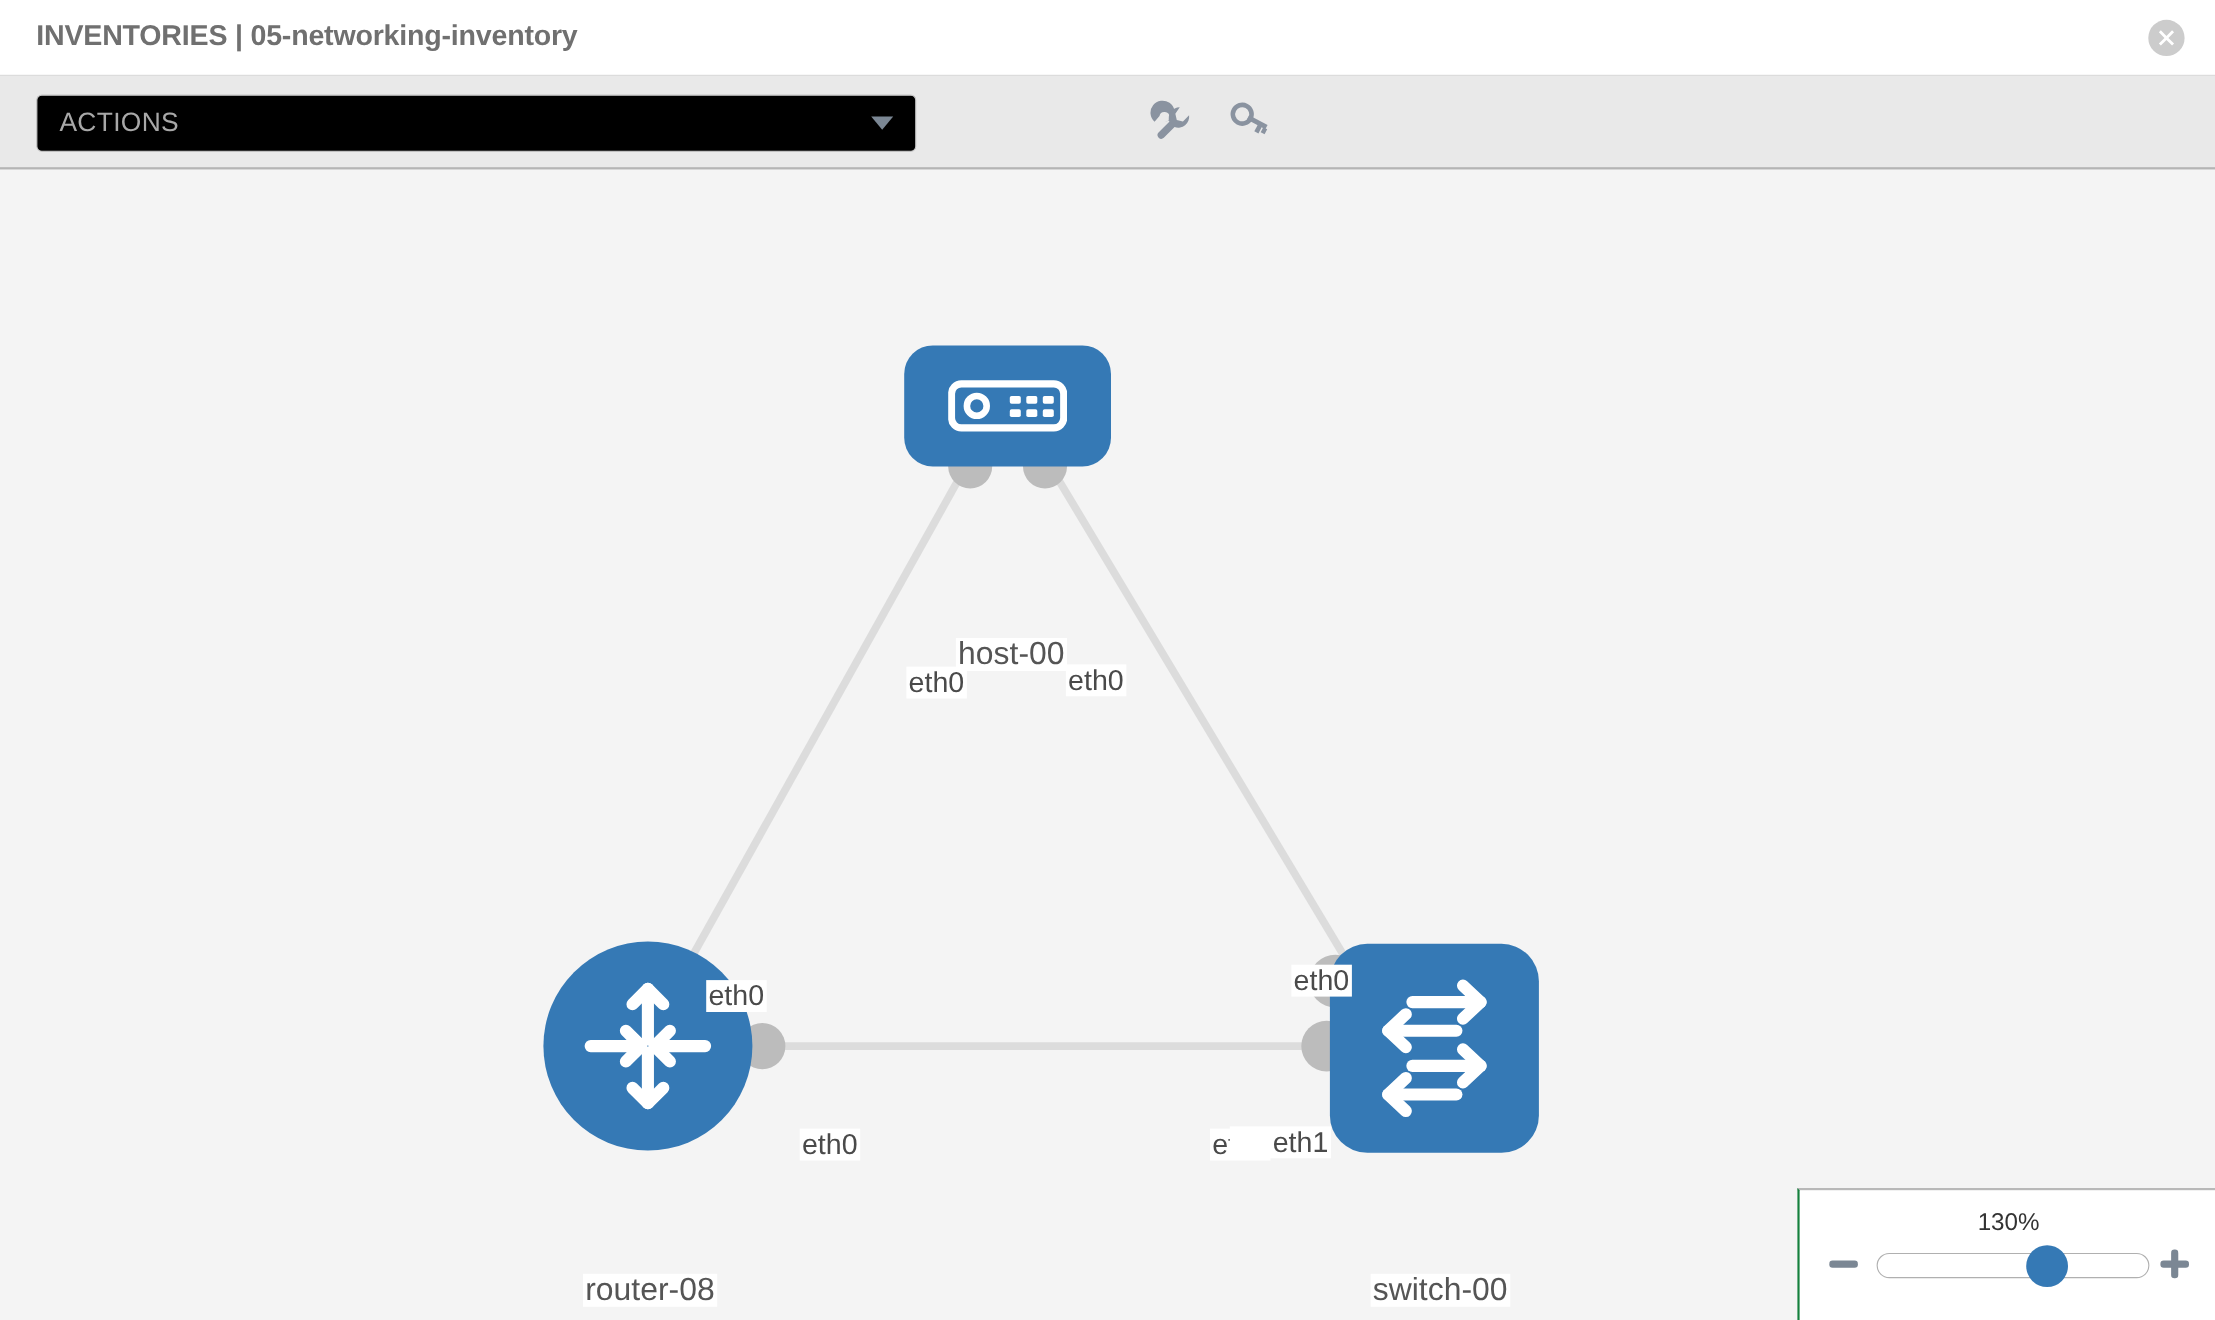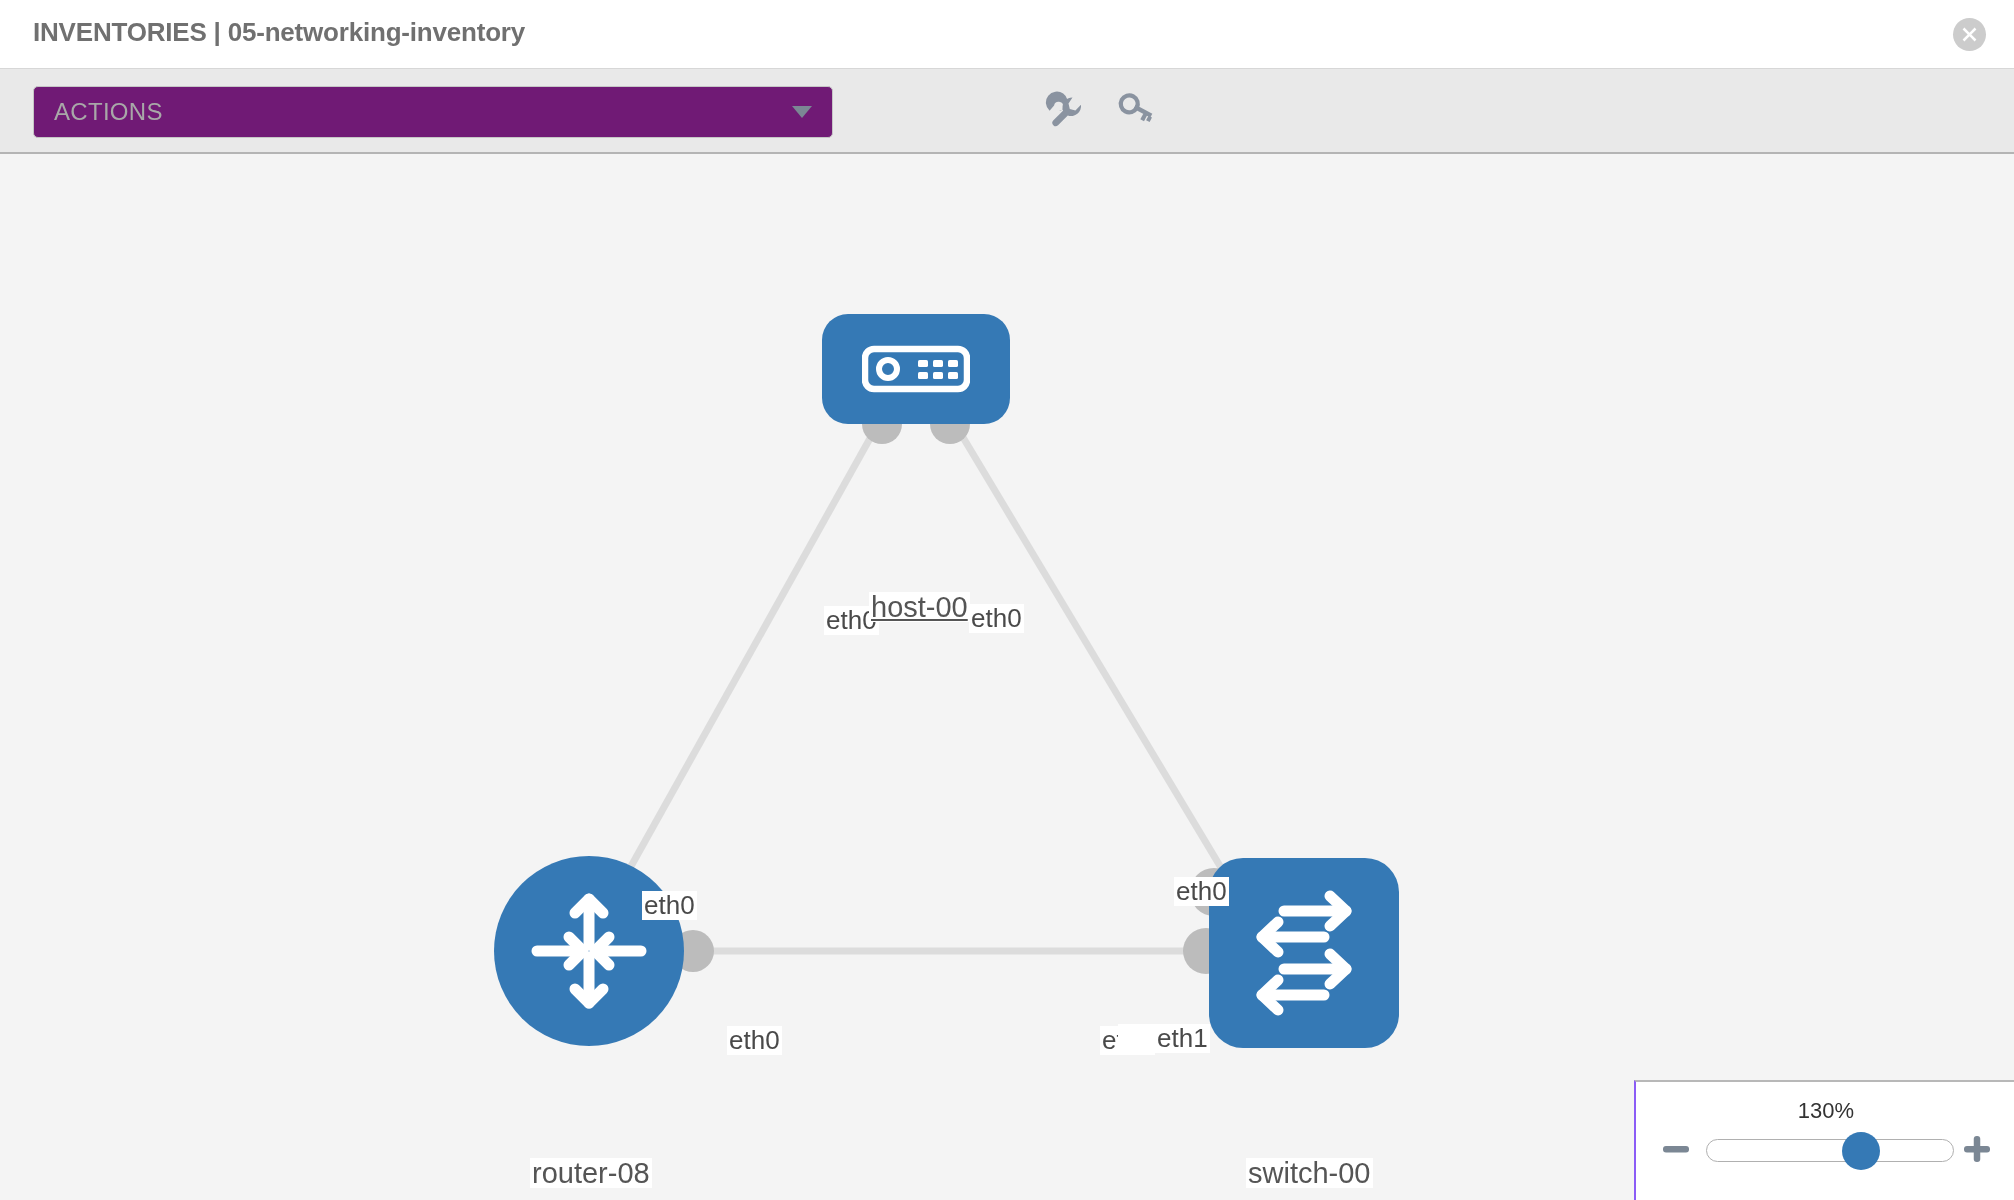--- a/index.html
+++ b/index.html
@@ -40,7 +40,7 @@
   }
   .select-box {
     position: absolute;
-    background: #701a75;
+    background: #000000;
     border: 1px solid #c6c6c6;
     border-radius: 5px;
     cursor: pointer;

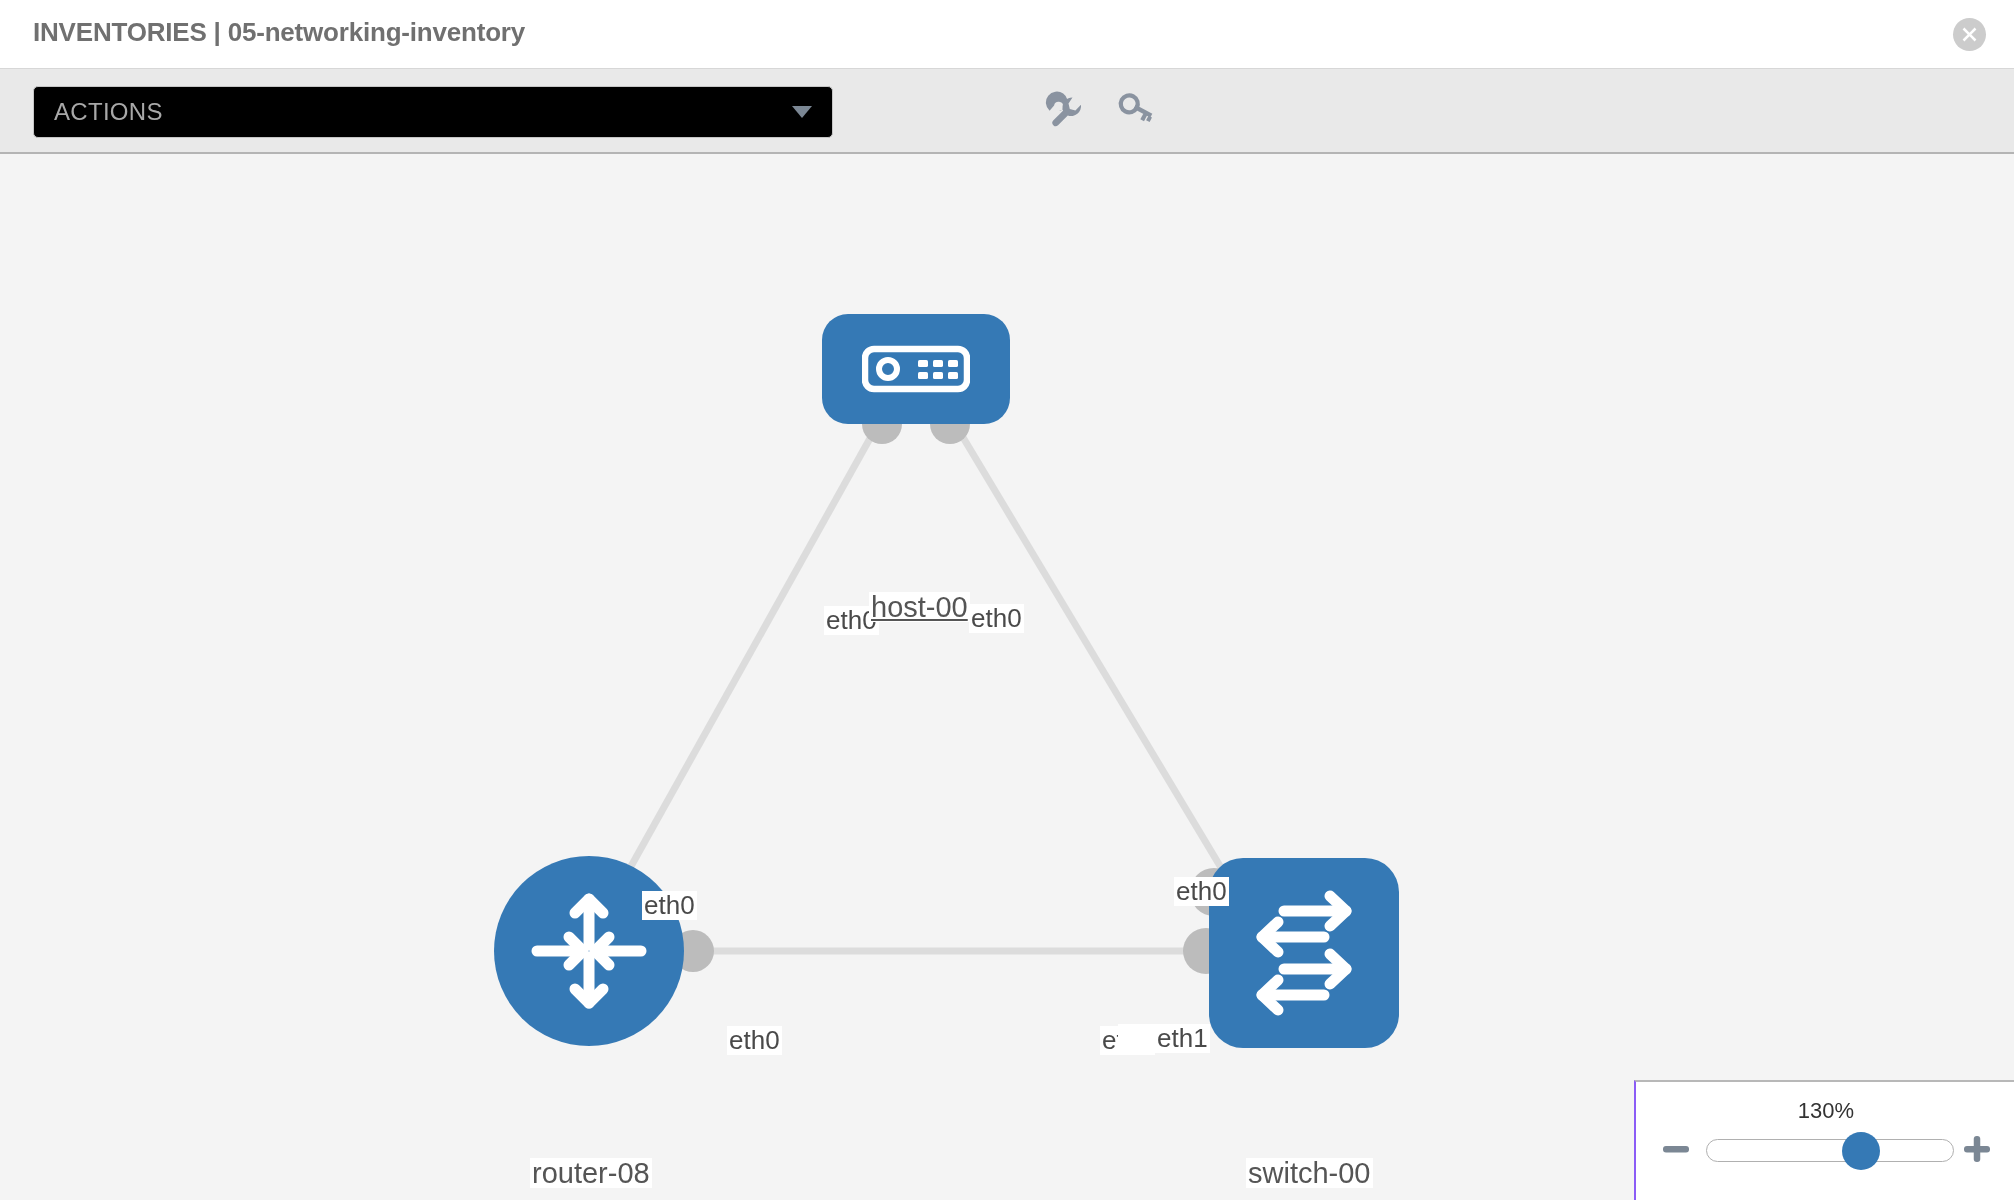--- a/index.html
+++ b/index.html
@@ -218,7 +218,7 @@
       </div>
     </div>
     <div class="iface-label" style="left:824px; top:450px;">eth0</div>
-    <div class="node-label" style="left:869px; top:436px;text-decoration:underline;">host-00</div>
+    <div class="node-label" style="left:869px; top:424px;">host-00</div>
     <div class="iface-label" style="left:969px; top:448px;">eth0</div>
 
     <div class="node" style="left:494px; top:700px; width:190px; height:190px;">

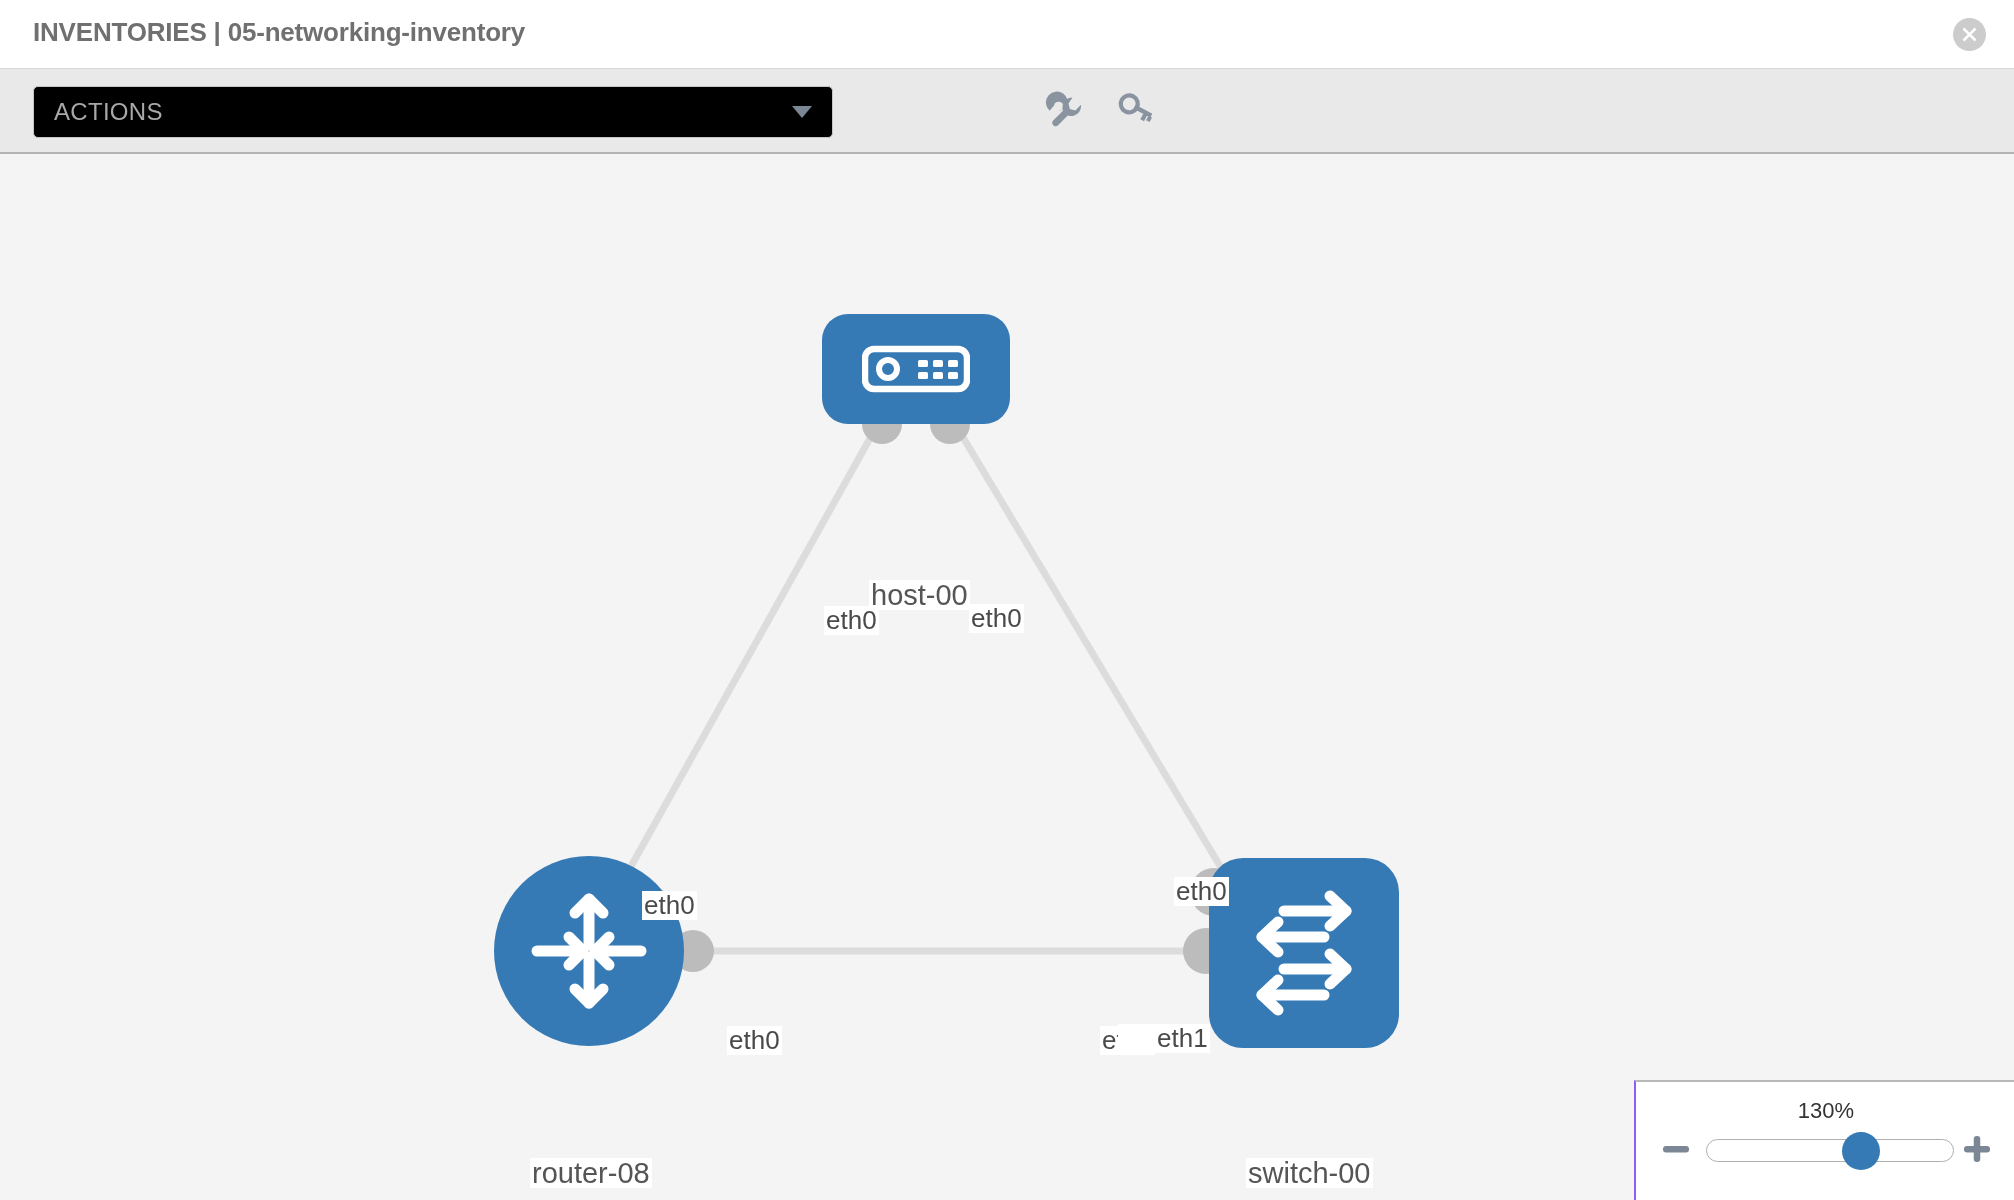--- a/index.html
+++ b/index.html
@@ -114,7 +114,7 @@
     width: 380px; height: 120px;
     background: #ffffff;
     border-top: 2px solid #b8b8b8;
-    border-left: 2px solid #8b5cf6;
+    border-left: 2px solid #15803d;
   }
   .zoom-level {
     position: absolute; top: 16px; left: 0; width: 380px;

